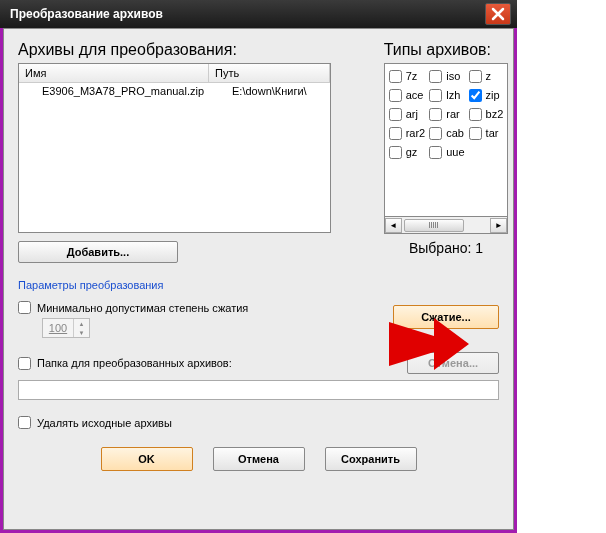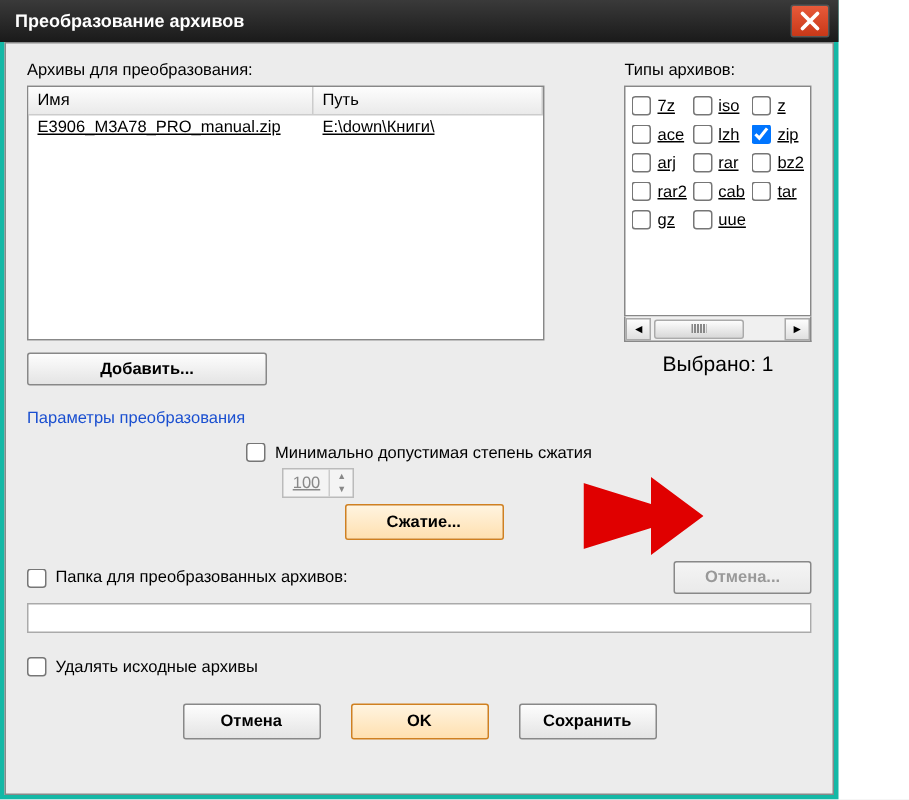--- a/index.html
+++ b/index.html
@@ -4,7 +4,7 @@
 <style>
 * { box-sizing: border-box; margin: 0; padding: 0; }
 body { font-family: Tahoma, Arial, sans-serif; font-size: 11px; background: #fff; }
-.window { width: 559px; height: 533px; background: #14b8a6; position: relative; }
+.window { width: 517px; height: 533px; background: #a21caf; position: relative; }
 .titlebar { height: 28px; background: linear-gradient(#3a3a3a, #1a1a1a); display: flex; align-items: center; padding: 0 6px; }
 .titlebar-text { color: #fff; font-size: 12px; font-weight: bold; flex: 1; padding-left: 4px; }
 .close-btn { width: 26px; height: 22px; background: linear-gradient(#e85a3a, #c83818); border: 1px solid #555; border-radius: 2px; display: flex; align-items: center; justify-content: center; cursor: pointer; }

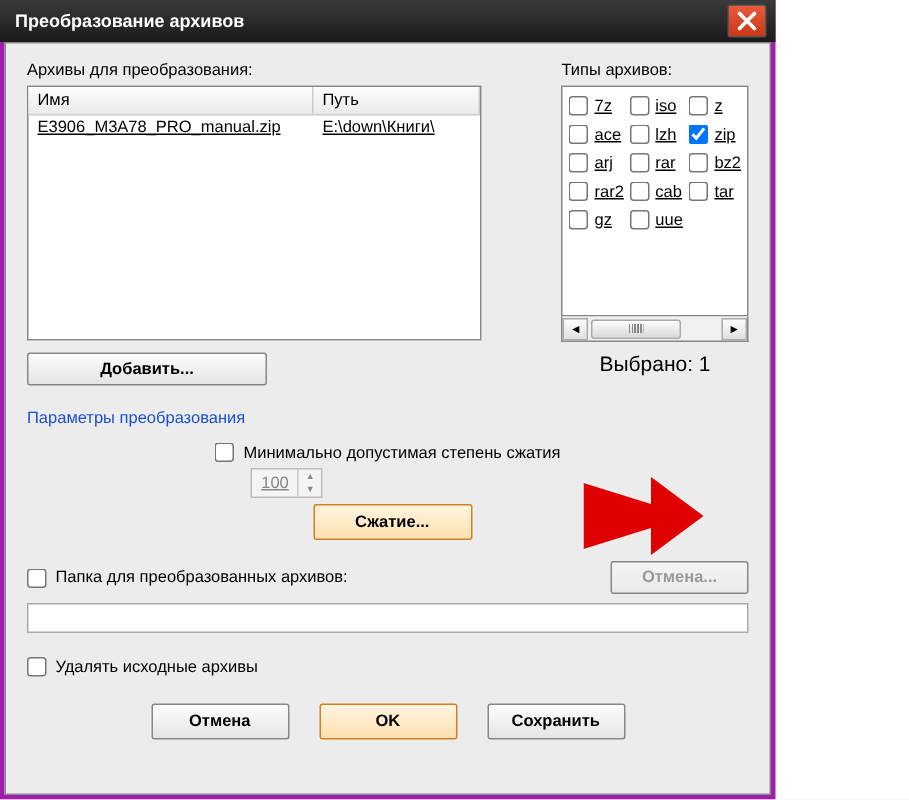--- a/index.html
+++ b/index.html
@@ -13,7 +13,7 @@
 .row1 { display: flex; gap: 16px; }
 .archives-panel { width: 360px; }
 .types-panel { flex: 1; padding-left: 37px; }
-.panel-label { font-size: 11px; color: #000; margin-bottom: 4px; display: block; }
+.panel-label { font-size: 16px; color: #000; margin-bottom: 4px; display: block; }
 .table { width: 100%; height: 170px; background: #fff; border: 1px solid #888; }
 .table-header { display: flex; background: linear-gradient(#fdfdfd, #eaeaea); border-bottom: 1px solid #ccc; }
 .th { padding: 3px 6px; font-size: 11px; border-right: 1px solid #ccc; }

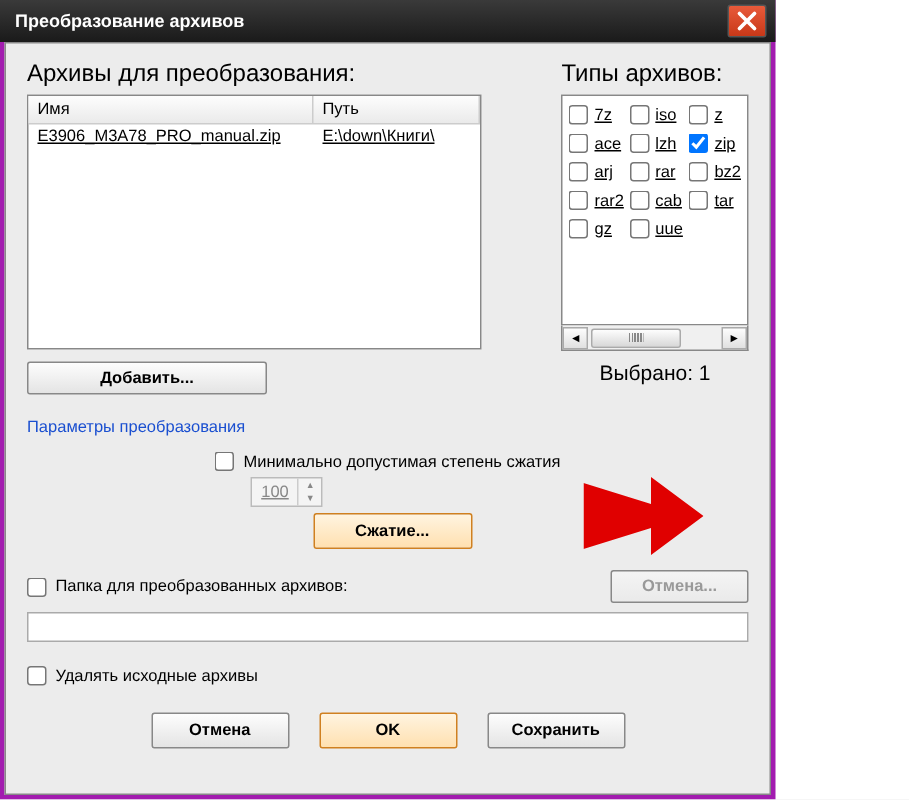--- a/index.html
+++ b/index.html
@@ -26,7 +26,7 @@
 .td2 { flex: 1; }
 .types-box { background: #fff; border: 1px solid #888; height: 154px; padding: 6px 4px; overflow: hidden; }
 .types-grid { display: grid; grid-template-columns: repeat(3, 1fr); gap: 6px 4px; }
-.chk { display: flex; align-items: flex-end; gap: 4px; font-size: 11px; text-decoration: underline; }
+.chk { display: flex; align-items: flex-start; gap: 4px; font-size: 11px; }
 .chk input { width: 13px; height: 13px; }
 .scrollbar-h { height: 17px; background: #f0f0f0; border: 1px solid #888; border-top: none; display: flex; align-items: center; }
 .scroll-btn { width: 17px; height: 15px; background: linear-gradient(#fdfdfd,#e0e0e0); border: 1px solid #aaa; display:flex; align-items:center; justify-content:center; font-size:8px; cursor:pointer; }

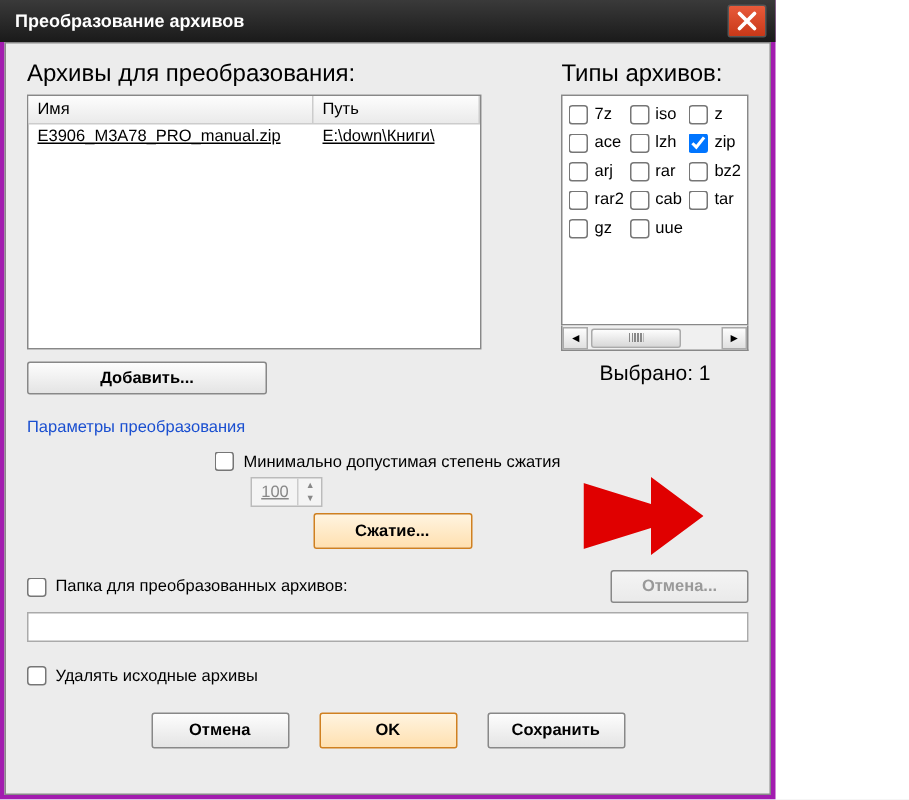--- a/index.html
+++ b/index.html
@@ -21,7 +21,7 @@
 .th2 { flex: 1; }
 .table-body { }
 .tr { display: flex; }
-.td { padding: 2px 6px; font-size: 11px; white-space: nowrap; overflow: hidden; text-decoration: underline; }
+.td { padding: 2px 23px; font-size: 11px; white-space: nowrap; overflow: hidden; }
 .td1 { width: 190px; }
 .td2 { flex: 1; }
 .types-box { background: #fff; border: 1px solid #888; height: 154px; padding: 6px 4px; overflow: hidden; }

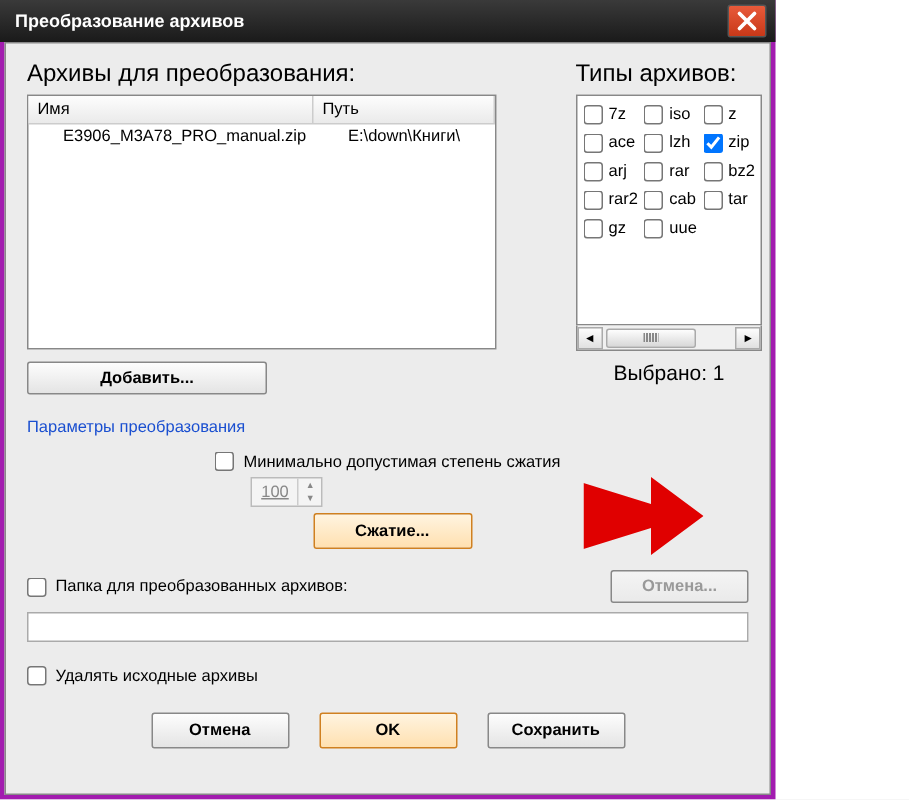--- a/index.html
+++ b/index.html
@@ -49,7 +49,7 @@
 .bottom-btns { display: flex; gap: 20px; justify-content: center; margin-top: 18px; }
 .btn-bottom { width: 92px; height: 24px; }
 .arrow { position: absolute; left: 385px; top: 283px; width: 80px; height: 64px; pointer-events: none; }
-.compress-row { display:flex; align-items:center;flex-direction:column; }
+.compress-row { display:flex; align-items:flex-start; }
 .compress-left { flex:1; }
 .compress-btn-wrap { width: 112px; text-align:right; }
 .browse-row { display:flex; align-items:center;gap:13px; }

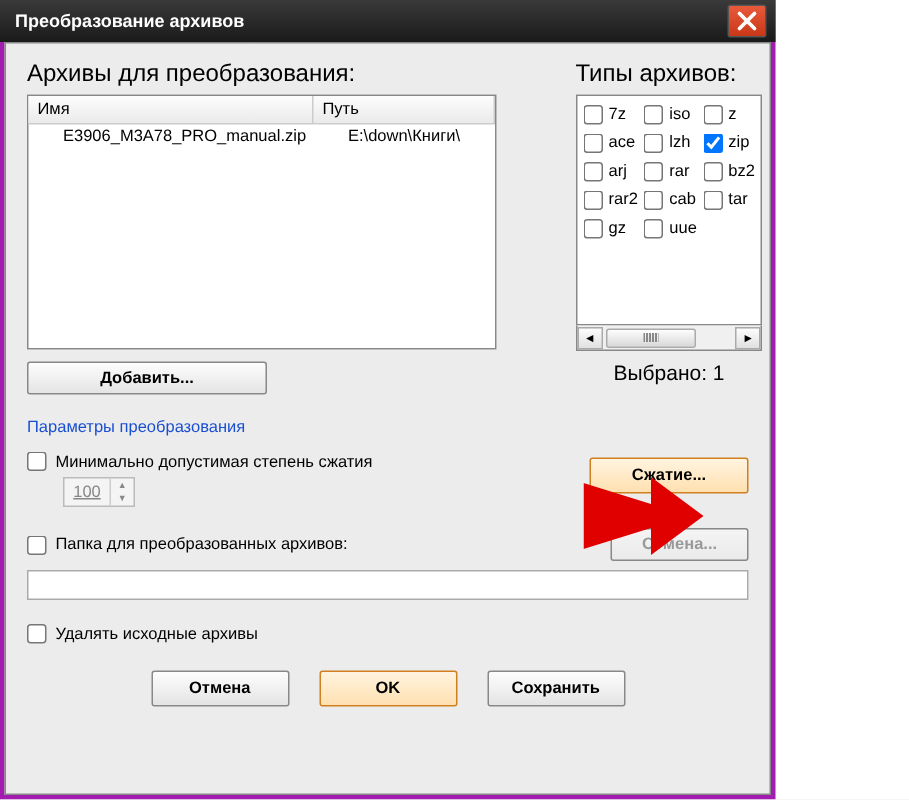--- a/index.html
+++ b/index.html
@@ -204,8 +204,8 @@
     </label>
 
     <div class="bottom-btns">
+      <button class="btn btn-bottom btn-orange">OK</button>
       <button class="btn btn-bottom">Отмена</button>
-      <button class="btn btn-bottom btn-orange">OK</button>
       <button class="btn btn-bottom">Сохранить</button>
     </div>
 

